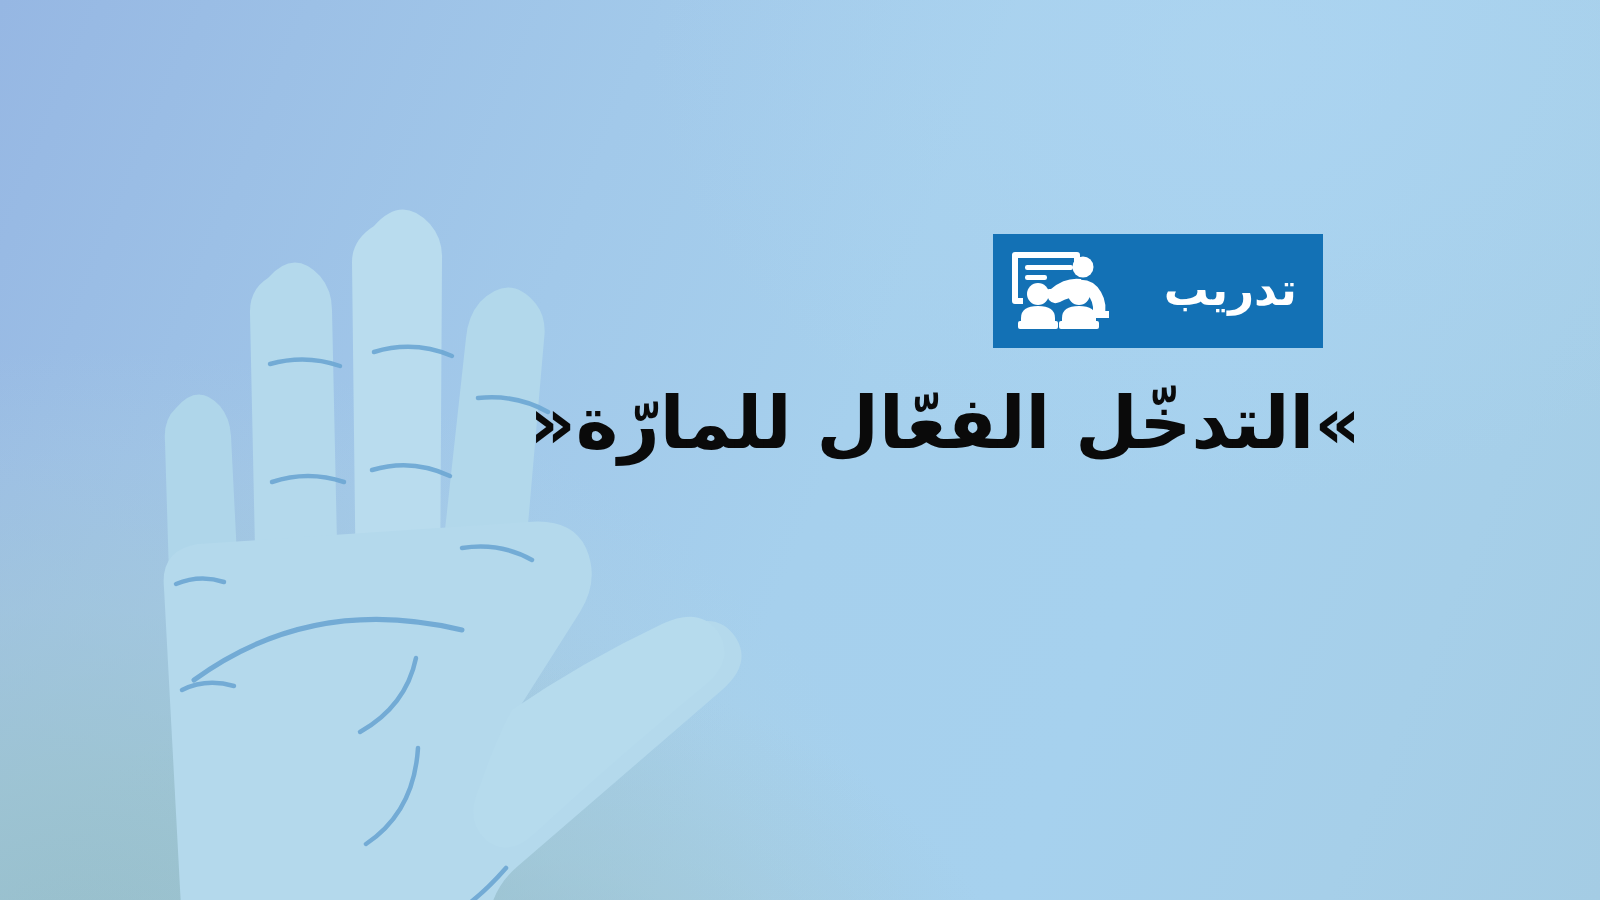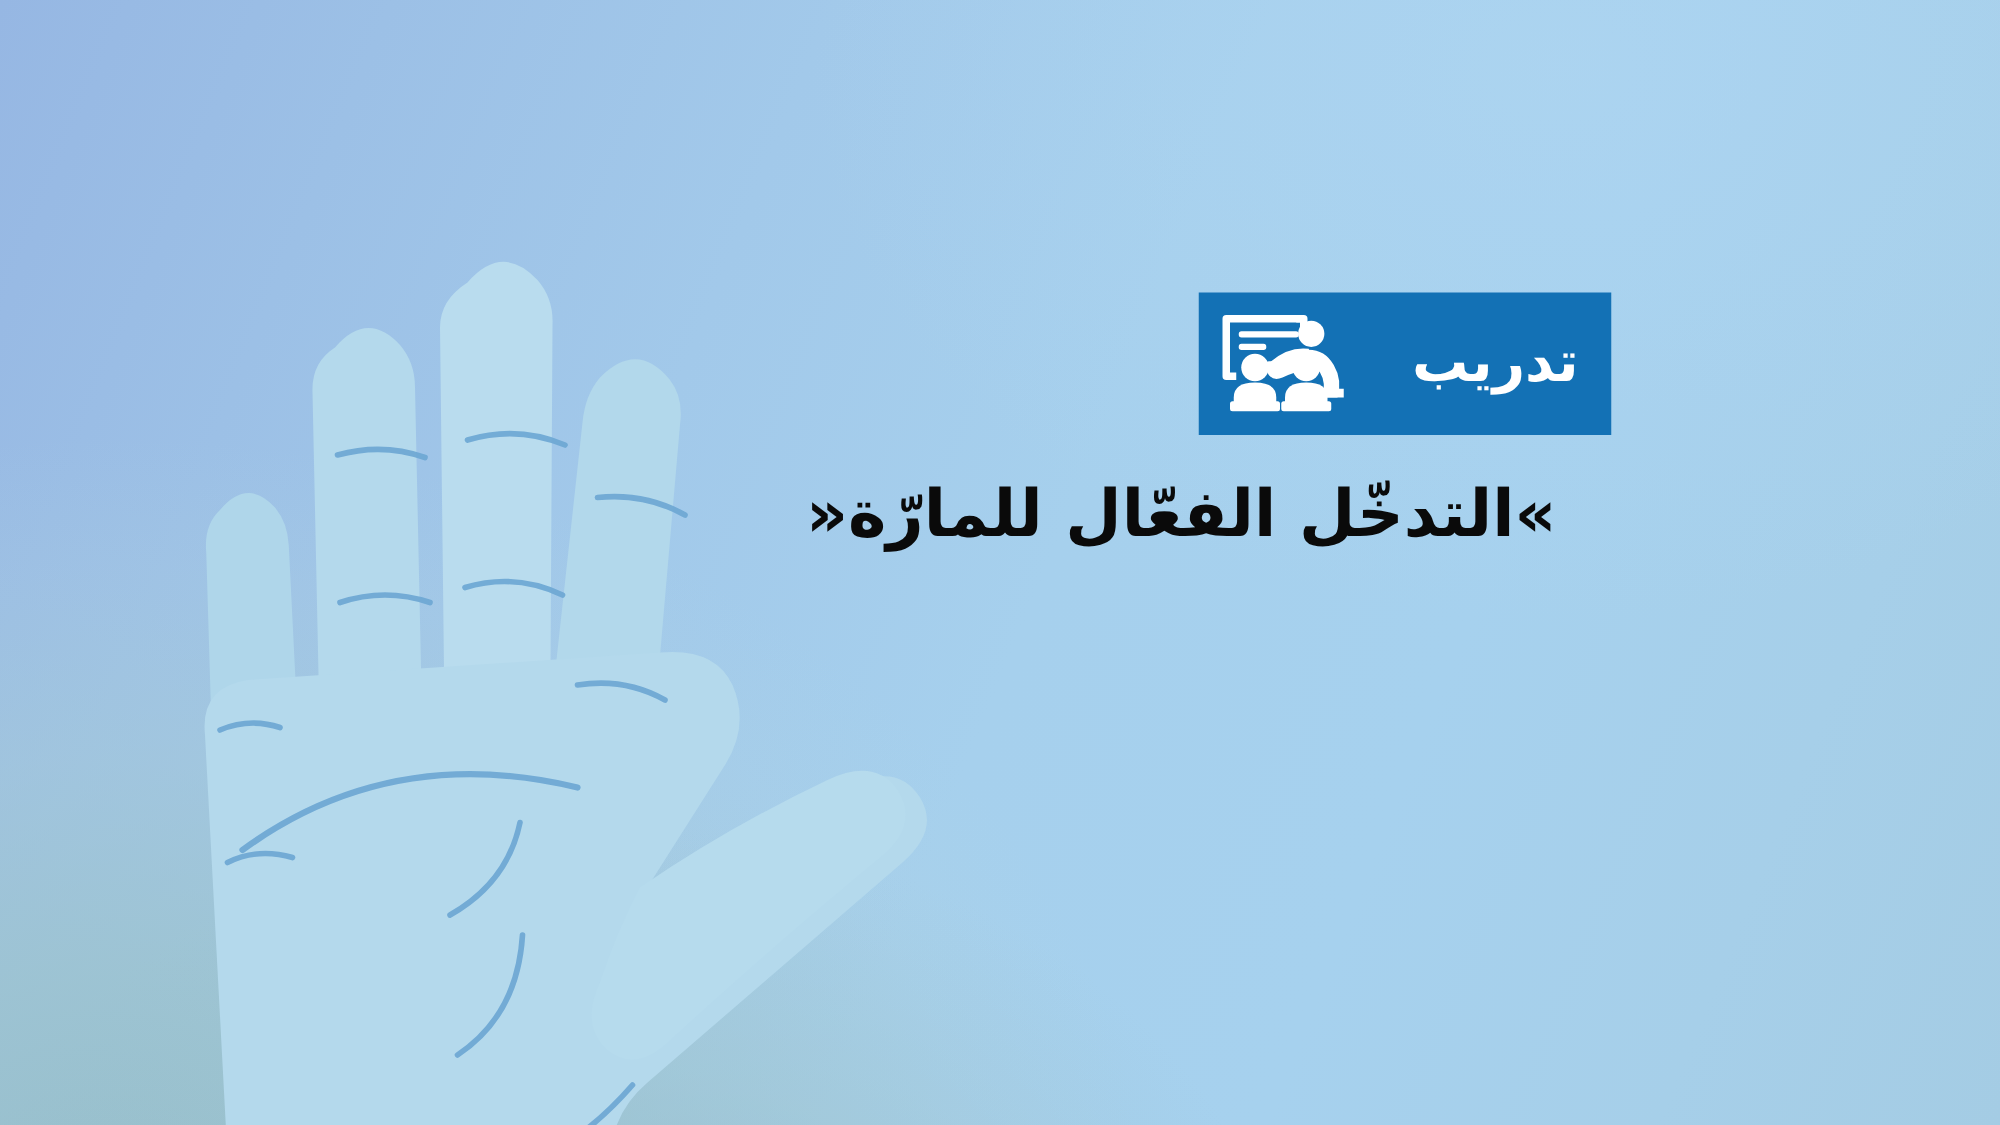--- a/index.html
+++ b/index.html
@@ -73,7 +73,7 @@
   
   .badge {
     position: absolute;
-    left: 959px;
+    left: 993px;
     top: 234px;
     width: 330px;
     height: 114px;

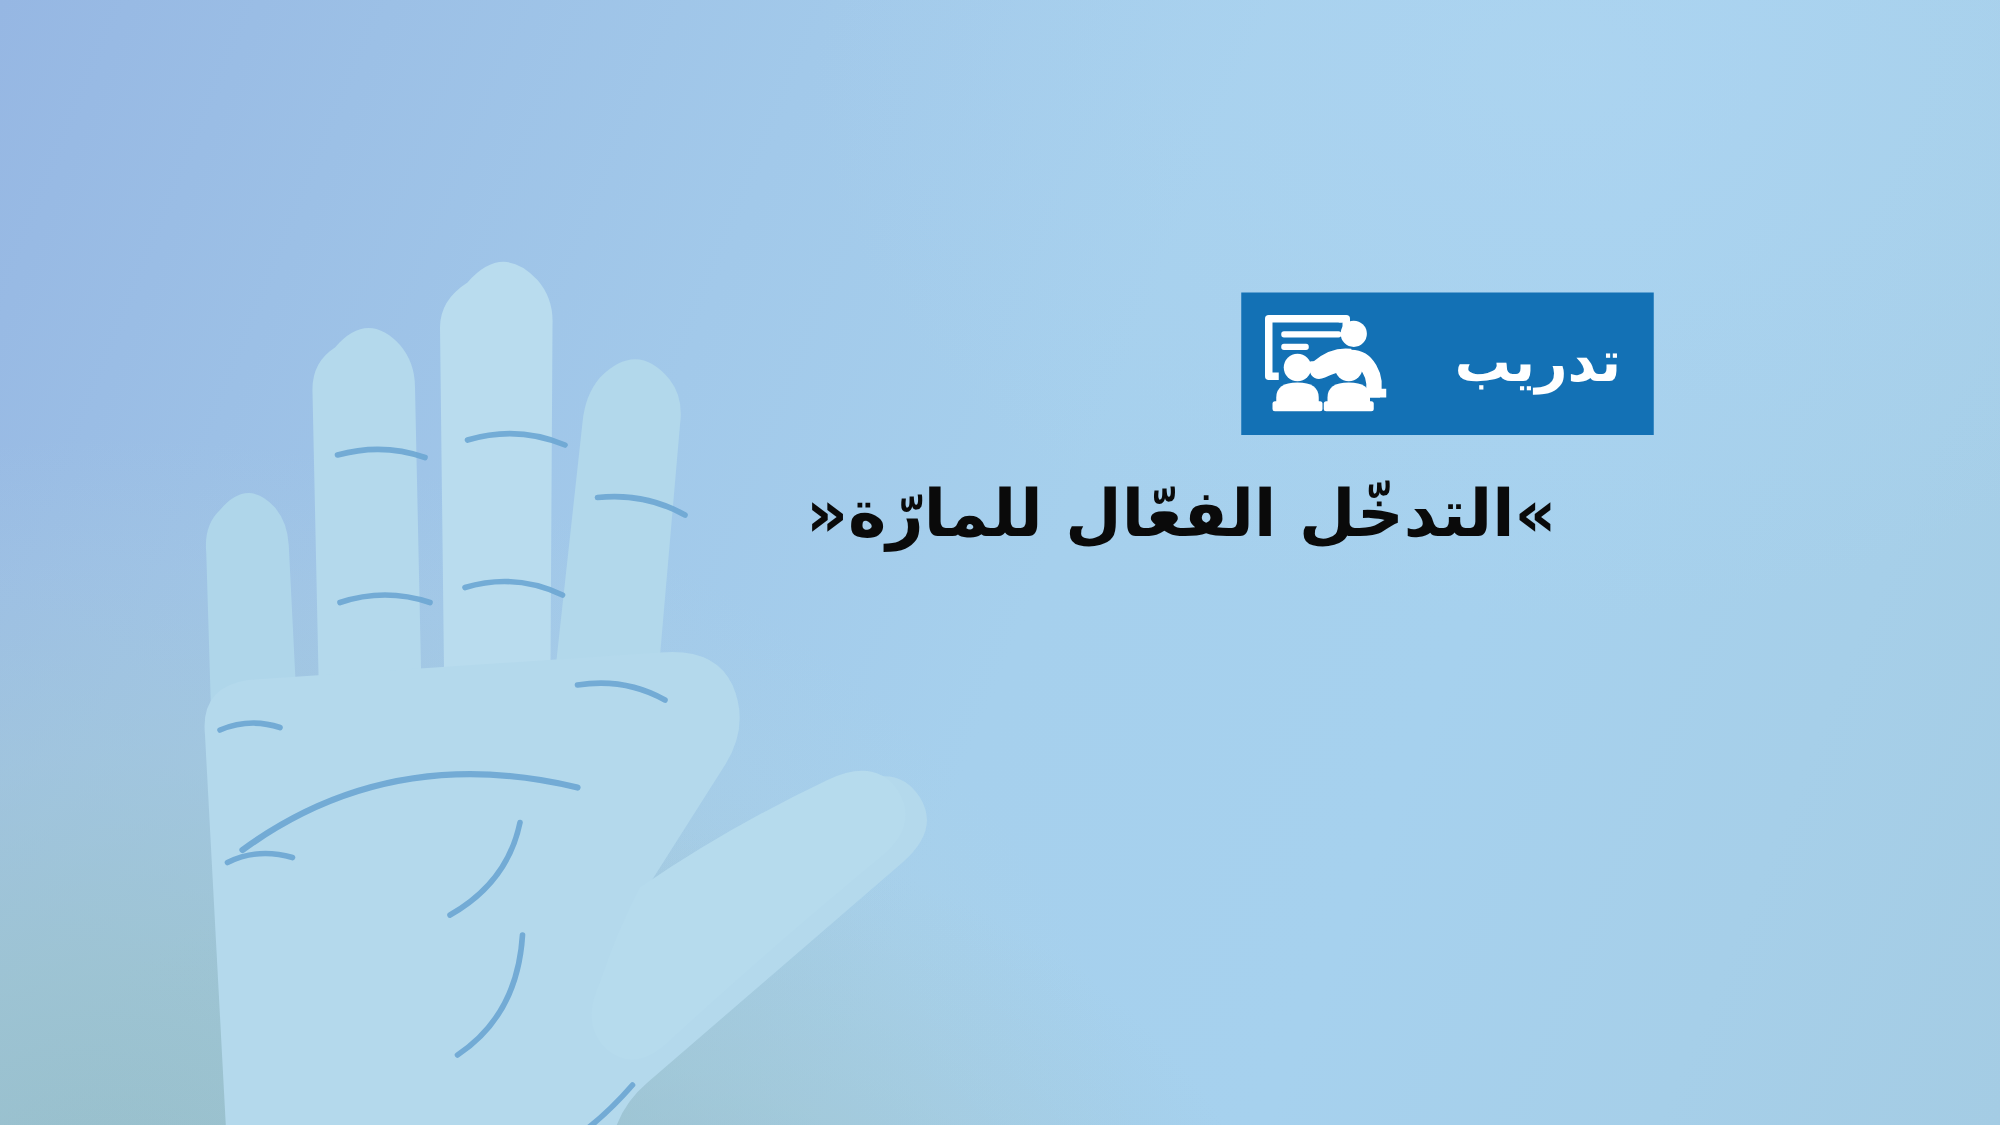--- a/index.html
+++ b/index.html
@@ -108,7 +108,7 @@
     top: 382px;
     text-align: center;
     color: #0a0a0a;
-    font-size: 52px;
+    font-size: 72px;
     font-weight: 700;
     line-height: 1.16;
     letter-spacing: -0.5px;

